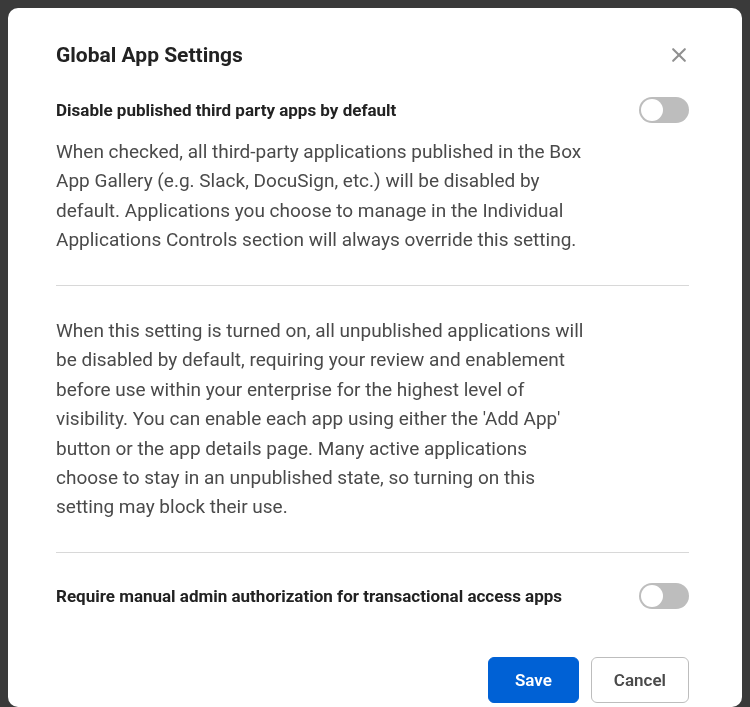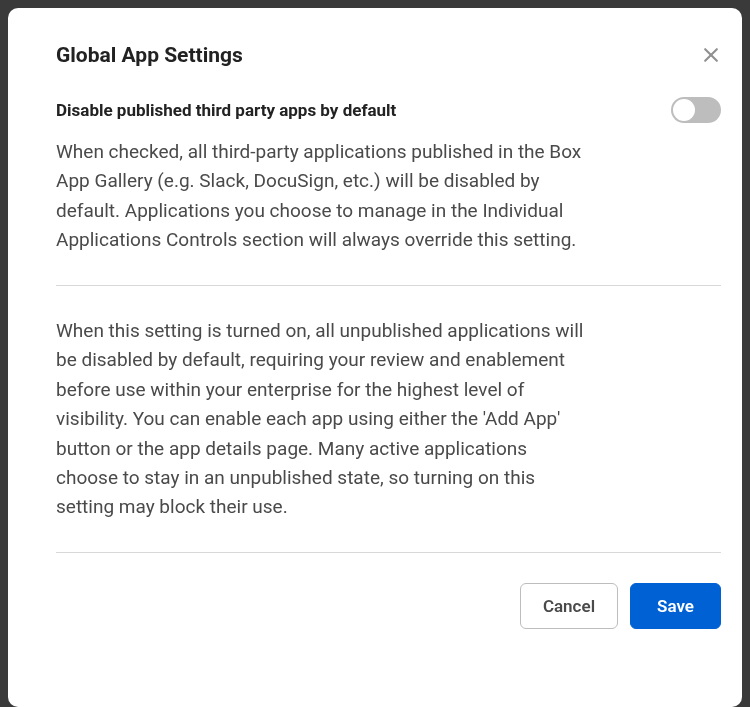--- a/index.html
+++ b/index.html
@@ -23,7 +23,7 @@
       bottom: 0;
       background: #ffffff;
       border-radius: 10px;
-      padding: 35px 21px 40px 48px;
+      padding: 35px 53px 40px 48px;
       overflow: hidden;
     }
     .modal-header {

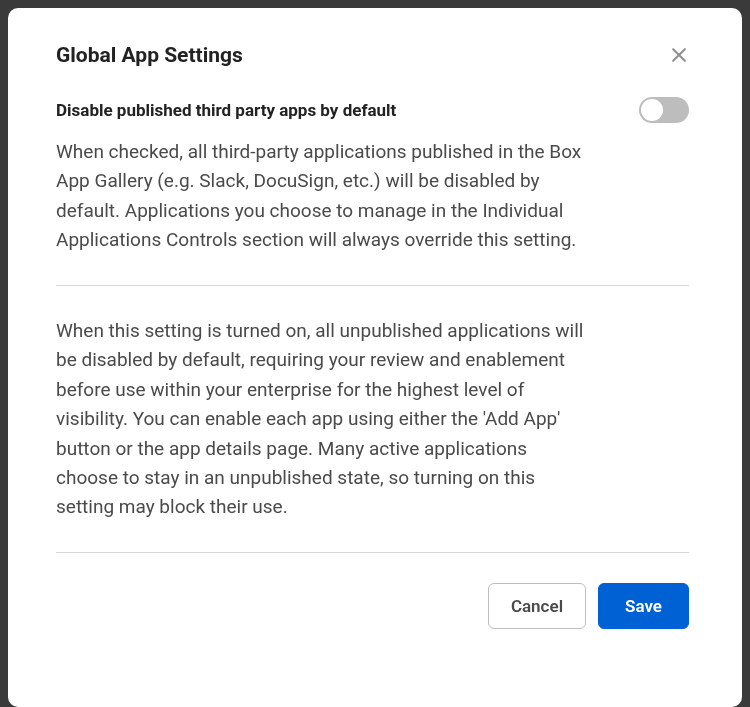--- a/index.html
+++ b/index.html
@@ -169,6 +169,14 @@
 
   <hr class="divider">
 
+  <div class="setting-section no-desc">
+    <div class="setting-header-row">
+      <div class="setting-title">Require manual admin authorization for transactional access apps</div>
+      <div class="toggle off">
+        <div class="toggle-knob"></div>
+      </div>
+    </div>
+  </div>
 
   <div class="button-row">
     <button class="btn btn-secondary">Cancel</button>

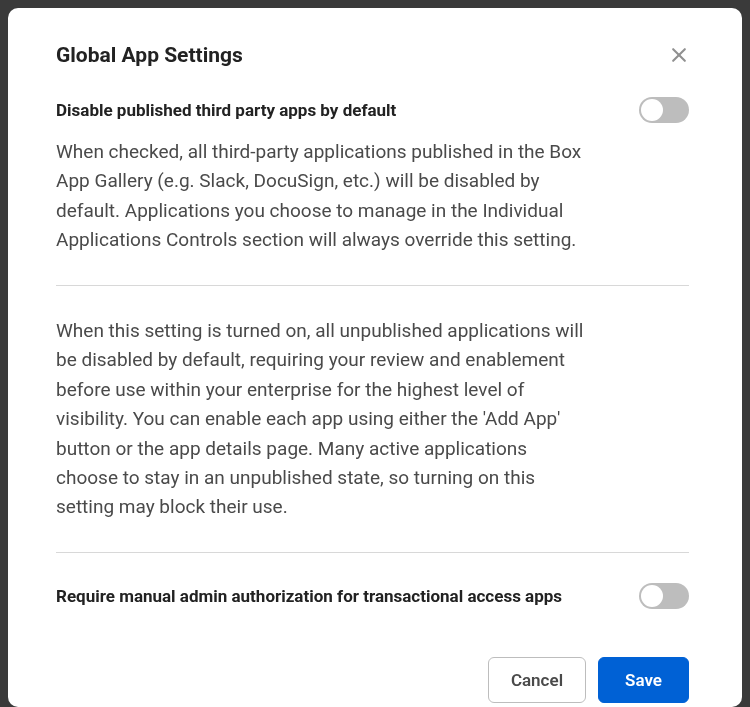--- a/index.html
+++ b/index.html
@@ -179,8 +179,8 @@
   </div>
 
   <div class="button-row">
+    <button class="btn btn-primary">Save</button>
     <button class="btn btn-secondary">Cancel</button>
-    <button class="btn btn-primary">Save</button>
   </div>
 
 </div>

